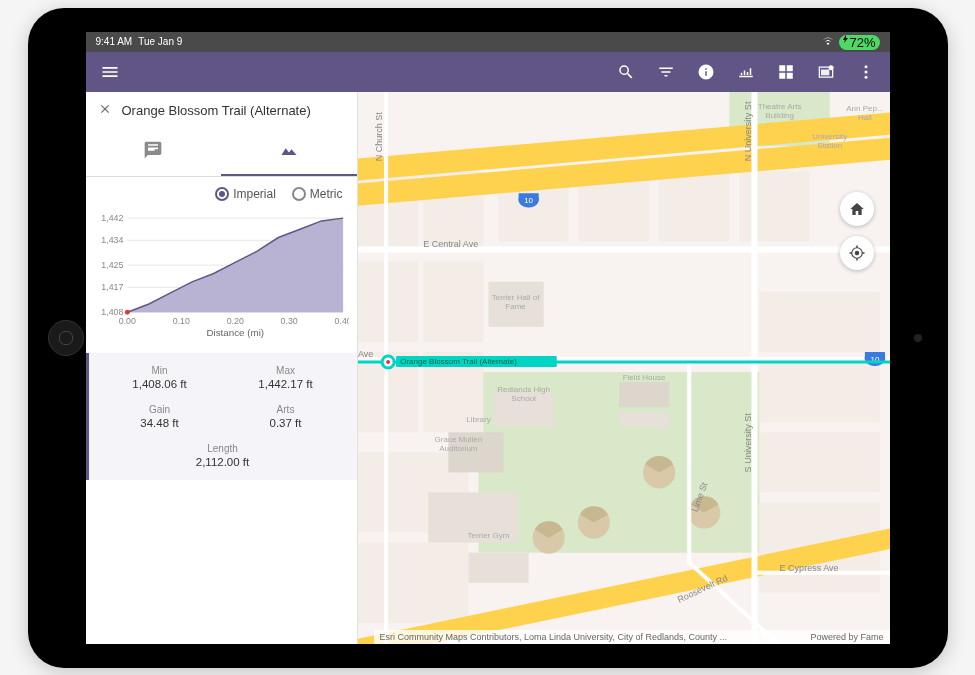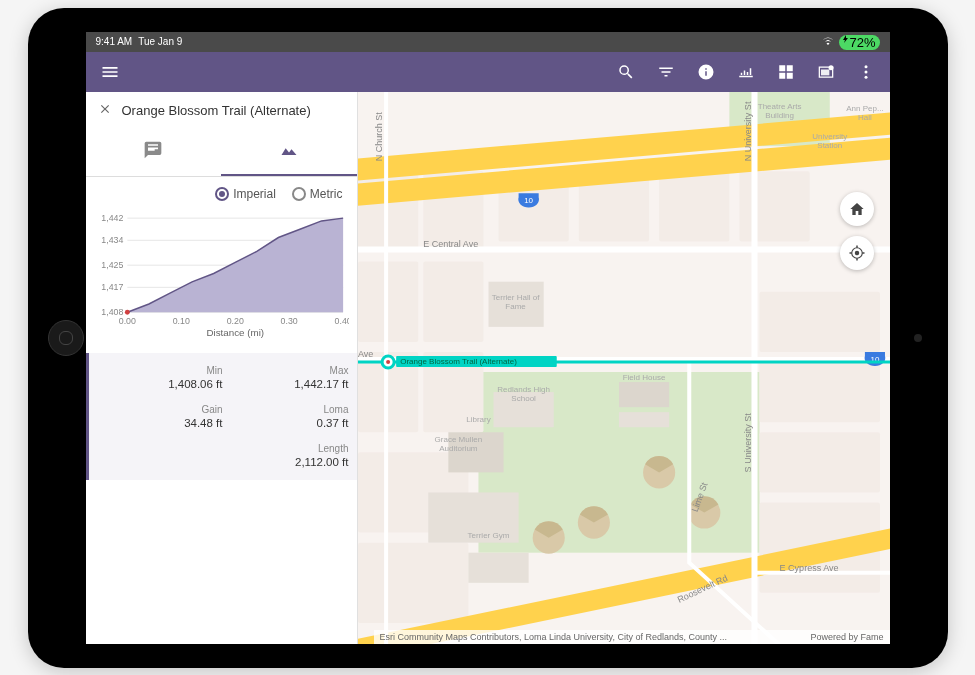--- a/index.html
+++ b/index.html
@@ -99,7 +99,7 @@
   background: #f5f4f8; padding: 12px 8px;
 }
 .stats-grid { display: grid; grid-template-columns: 1fr 1fr; row-gap: 14px; }
-.stat { text-align: right; }
+.stat { text-align: center; }
 .stat-label { font-size: 10px; color: #888; margin-bottom: 2px; }
 .stat-value { font-size: 11.5px; color: #333; }
 .stat.full { grid-column: 1 / -1; }

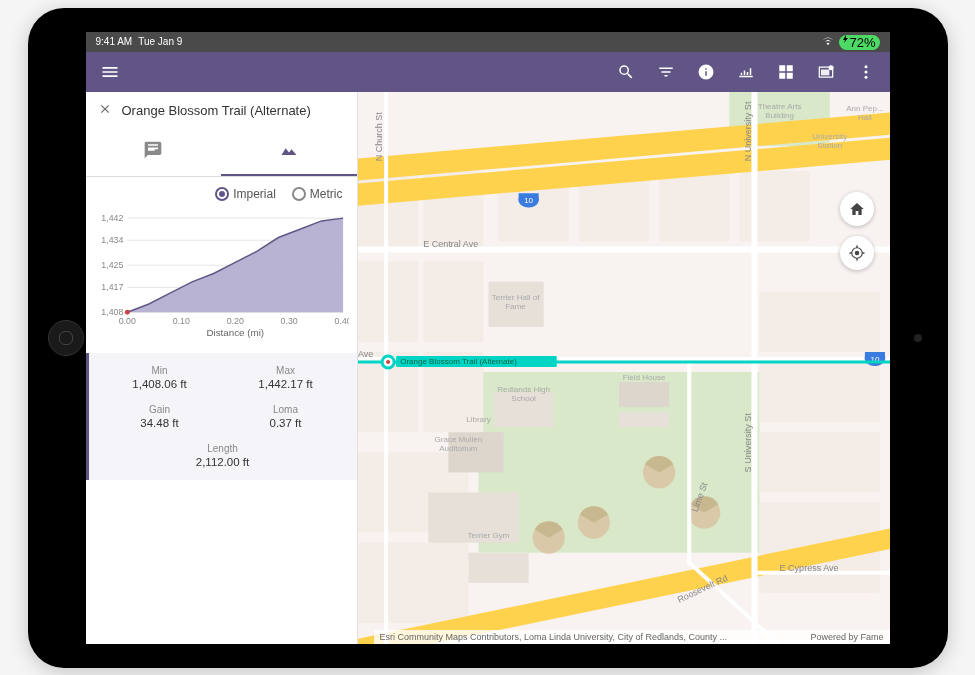--- a/index.html
+++ b/index.html
@@ -292,7 +292,7 @@
                 <div class="stat-value">34.48 ft</div>
               </div>
             <div class="stat">
-                <div class="stat-label">Loma</div>
+                <div class="stat-label">Arts</div>
                 <div class="stat-value">0.37 ft</div>
               </div>
             <div class="stat full">

